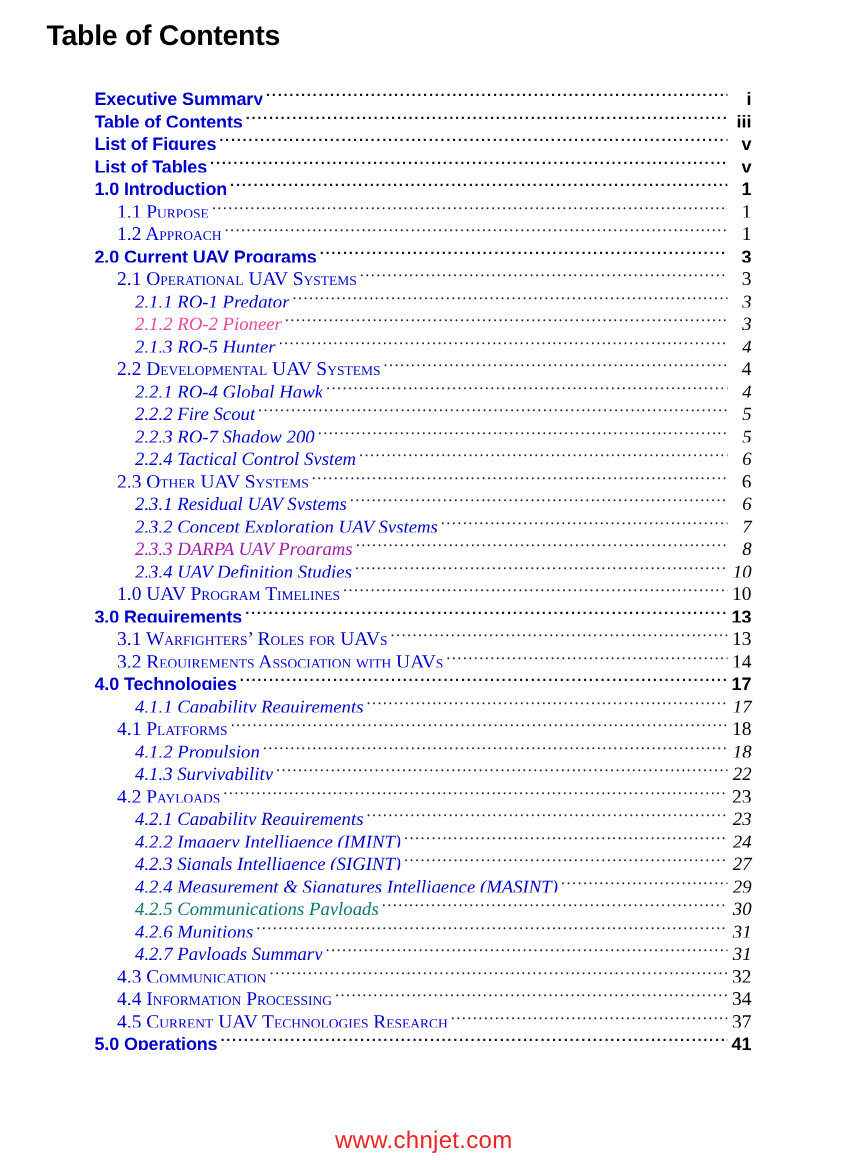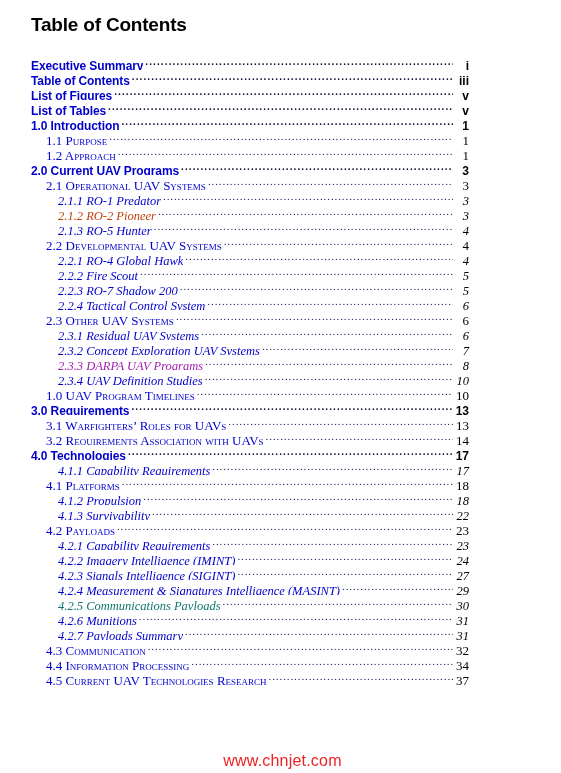--- a/index.html
+++ b/index.html
@@ -41,6 +41,7 @@
     left: 0;
     top: 55px;
     width: 477px;
+    padding-left: 32px;
   }
 
   .toc-row {

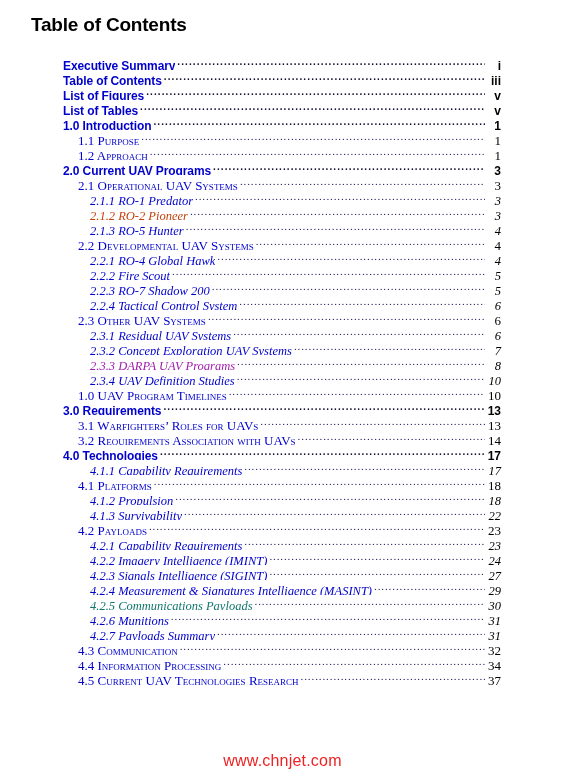--- a/index.html
+++ b/index.html
@@ -208,7 +208,7 @@
         <span class="toc-page">3</span>
       </div>
       <div class="toc-row lvl3">
-        <span class="toc-label" style="color: #c2410c;">2.1.2 RQ-2 Pioneer</span>
+        <span class="toc-label" style="color: #ec4899;">2.1.2 RQ-2 Pioneer</span>
         <span class="toc-leader"></span>
         <span class="toc-page">3</span>
       </div>

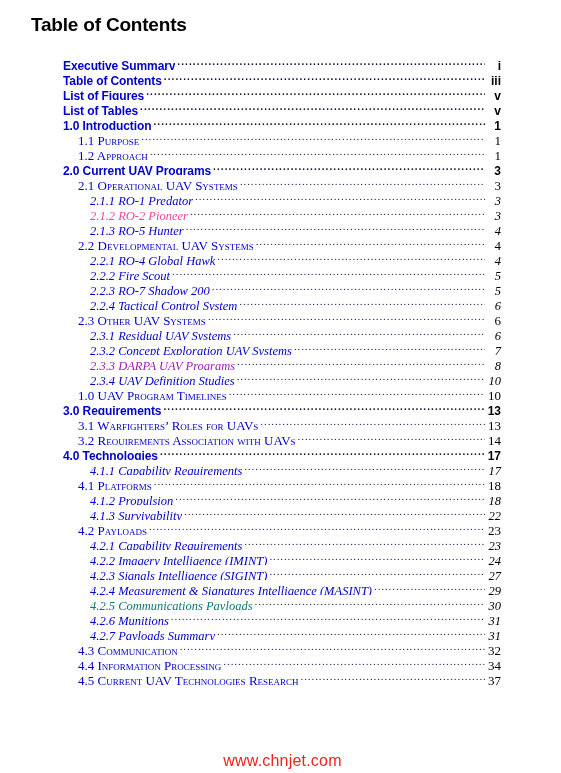--- a/index.html
+++ b/index.html
@@ -367,6 +367,11 @@
         <span class="toc-leader"></span>
         <span class="toc-page">37</span>
       </div>
+      <div class="toc-row lvl1">
+        <span class="toc-label" style="color: rgb(0, 0, 204);">5.0 Operations</span>
+        <span class="toc-leader"></span>
+        <span class="toc-page">41</span>
+      </div>
     </div>
 
   <div class="watermark" style="color: rgb(238, 34, 34);">www.chnjet.com</div>

